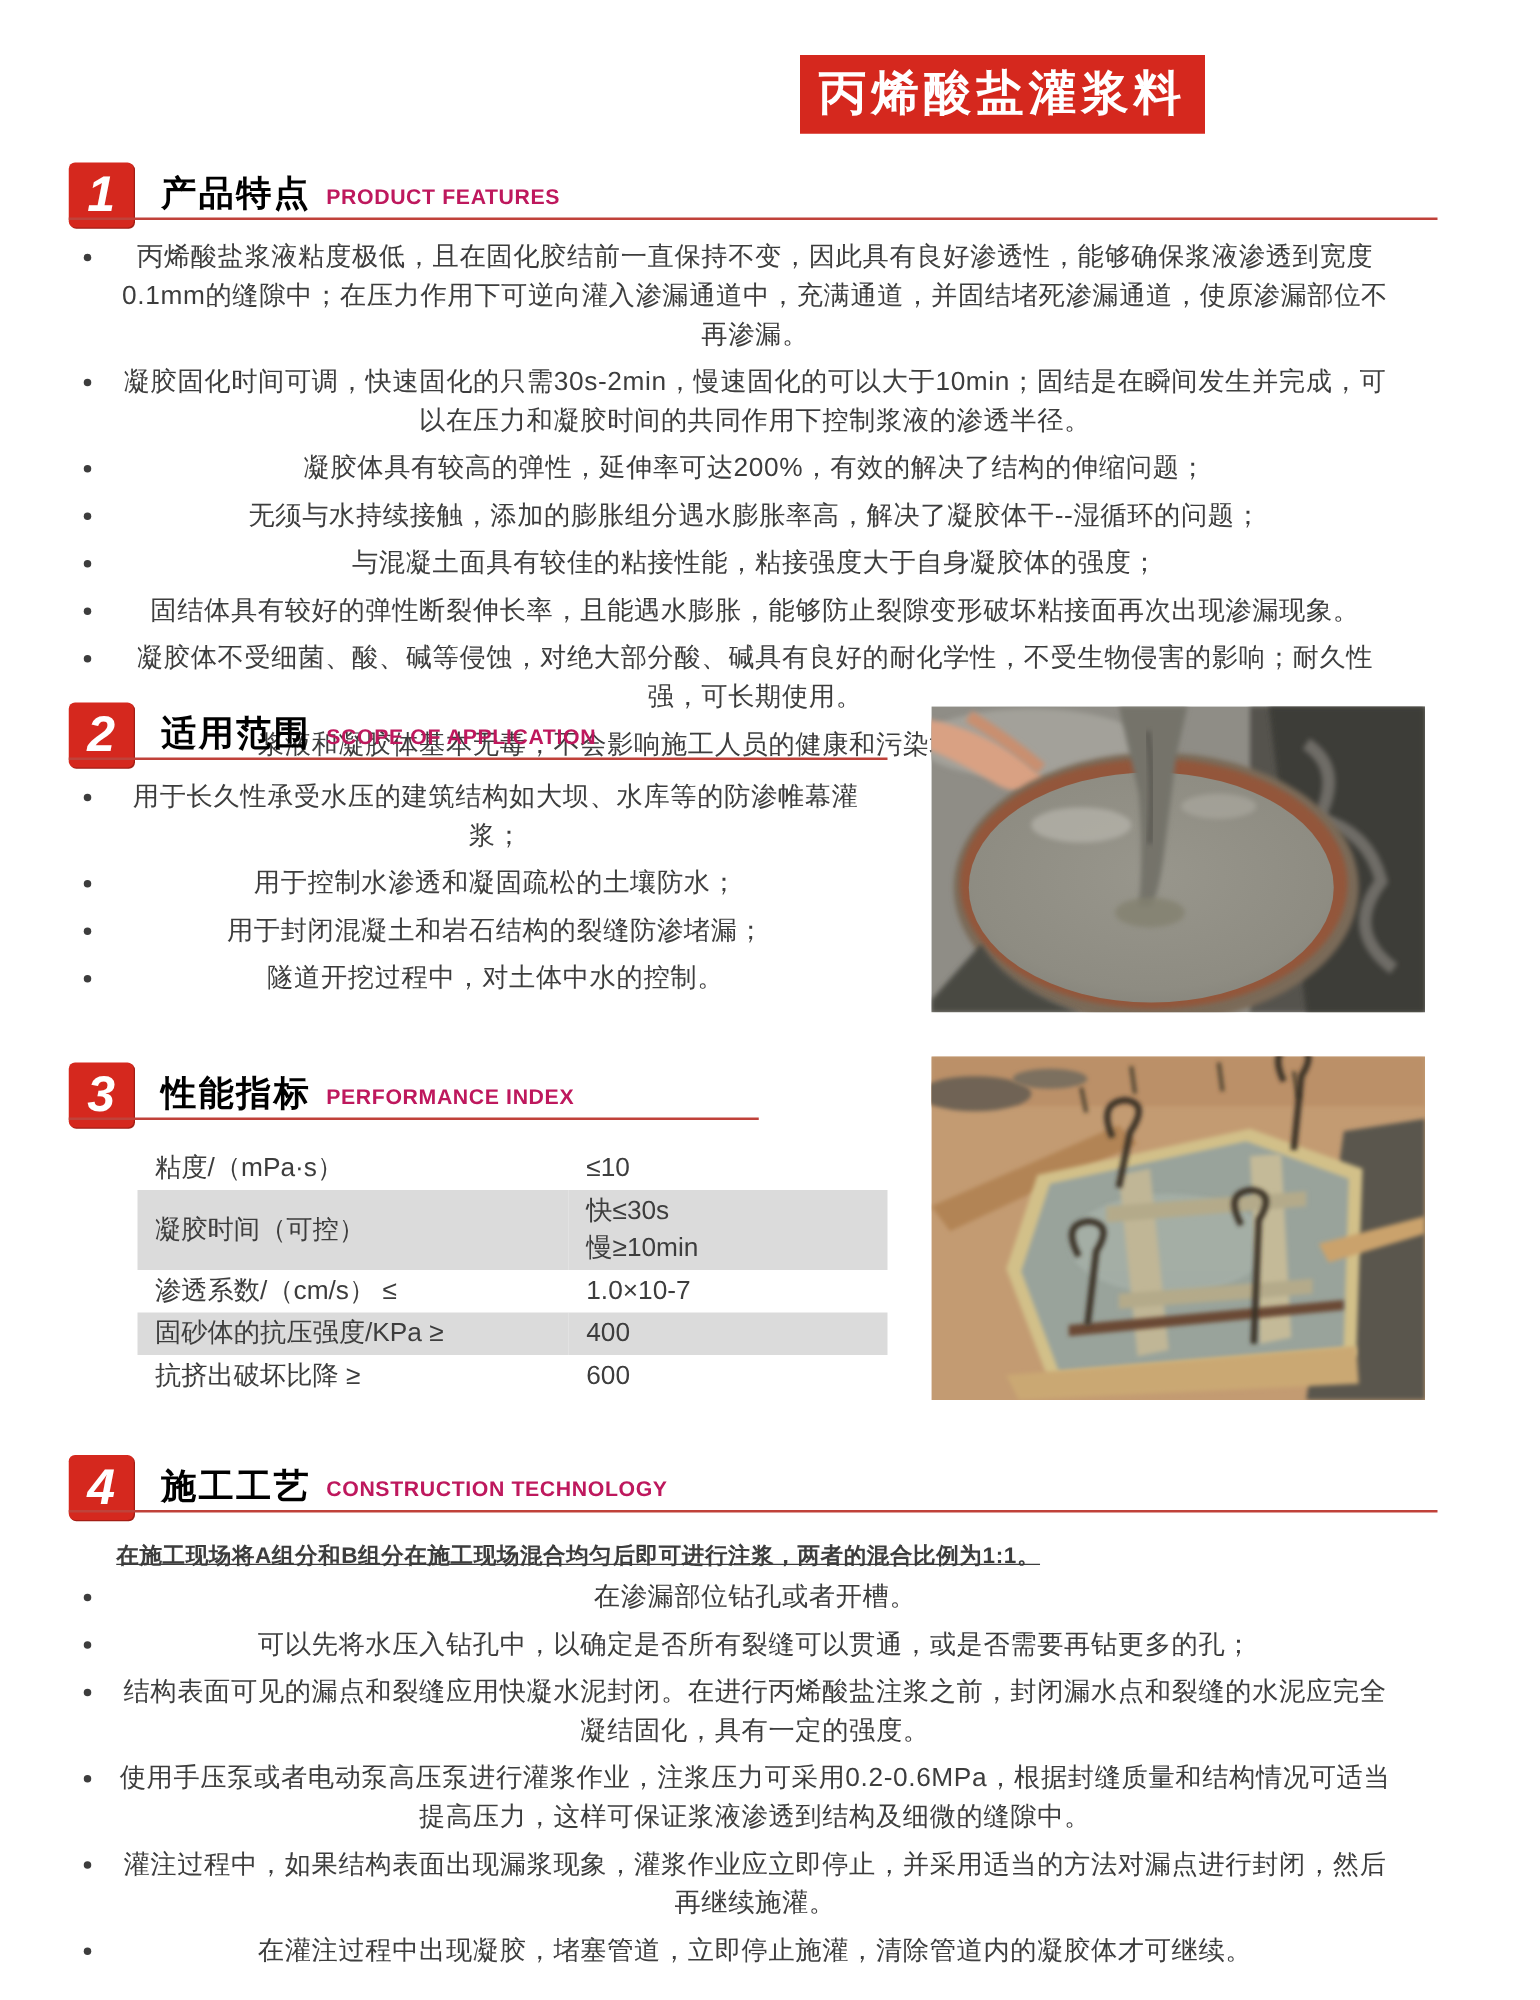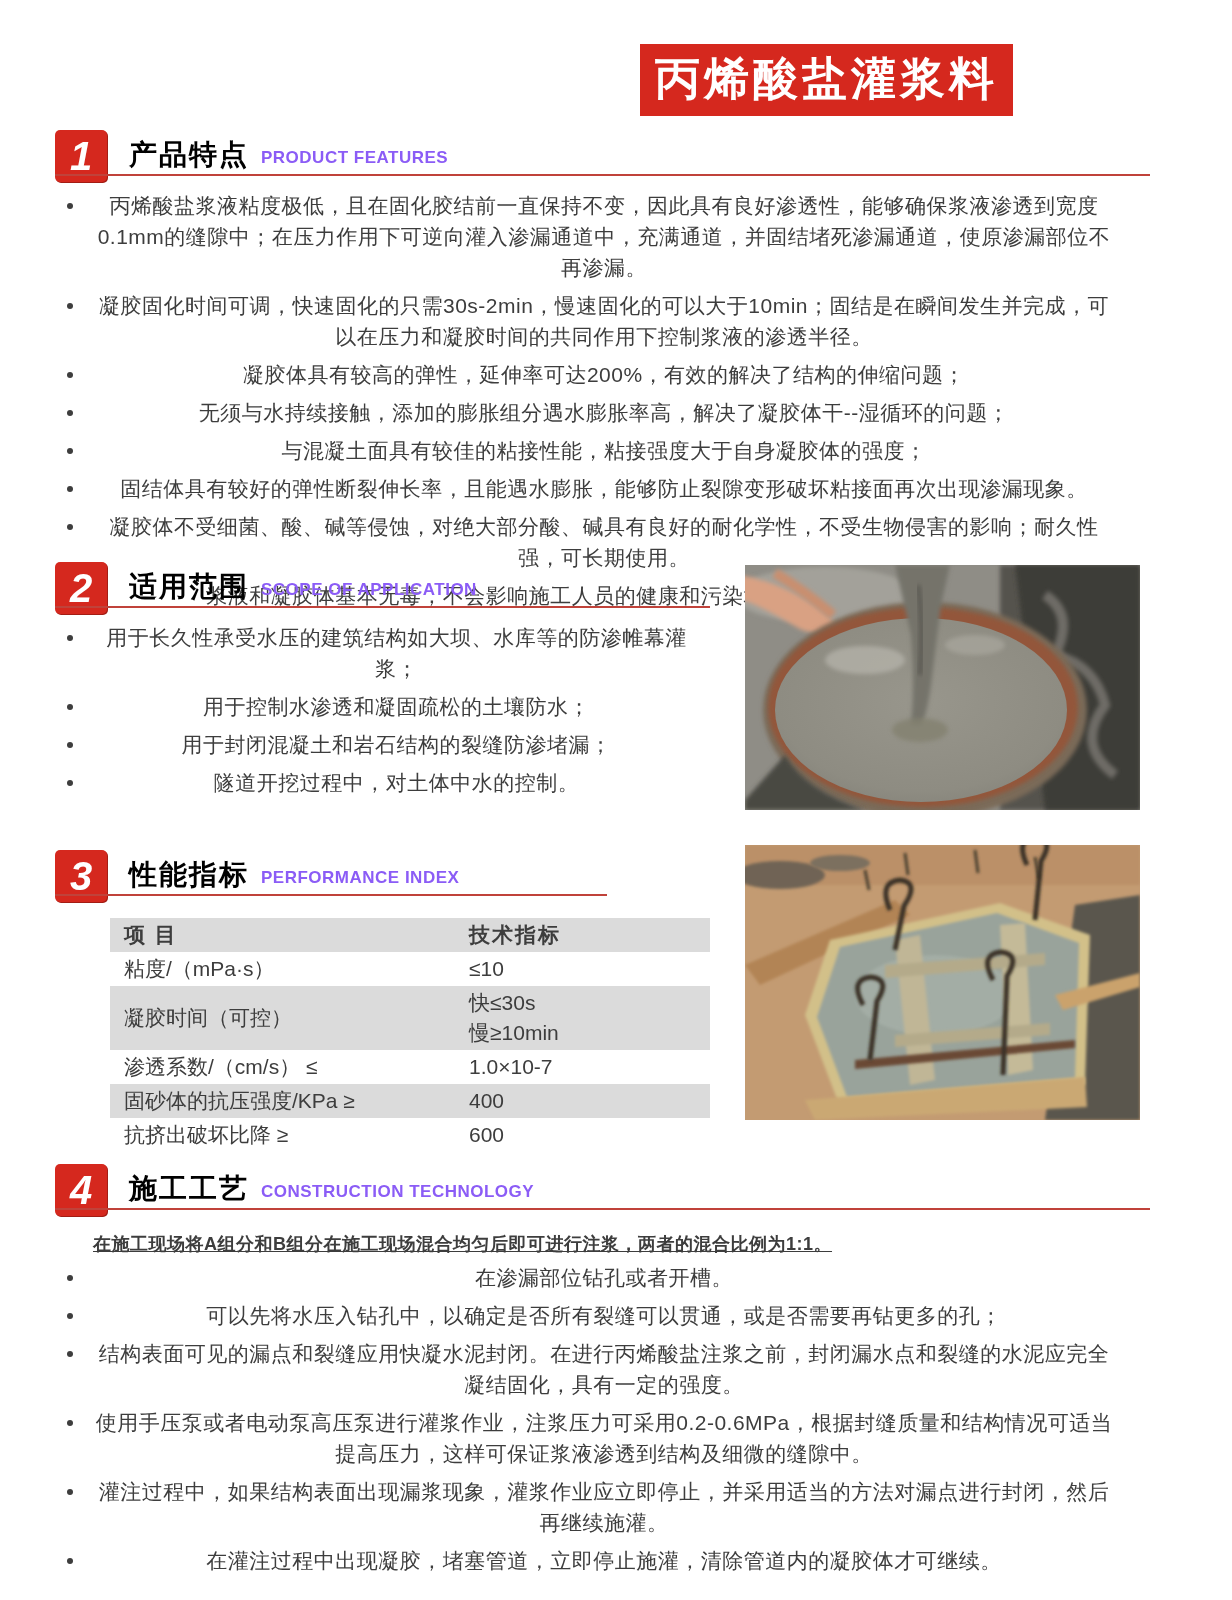--- a/index.html
+++ b/index.html
@@ -9,7 +9,7 @@
 
   
   .prod-title { position:absolute; left:640px; top:44px; background:#d5281e; color:#fff;
-    font-size:45px; font-weight:bold; letter-spacing:4px; padding:5px 15px 7px; }
+    font-size:38px; font-weight:bold; letter-spacing:4px; padding:5px 15px 7px; }
 
   
   .section { position:absolute; left:55px; }

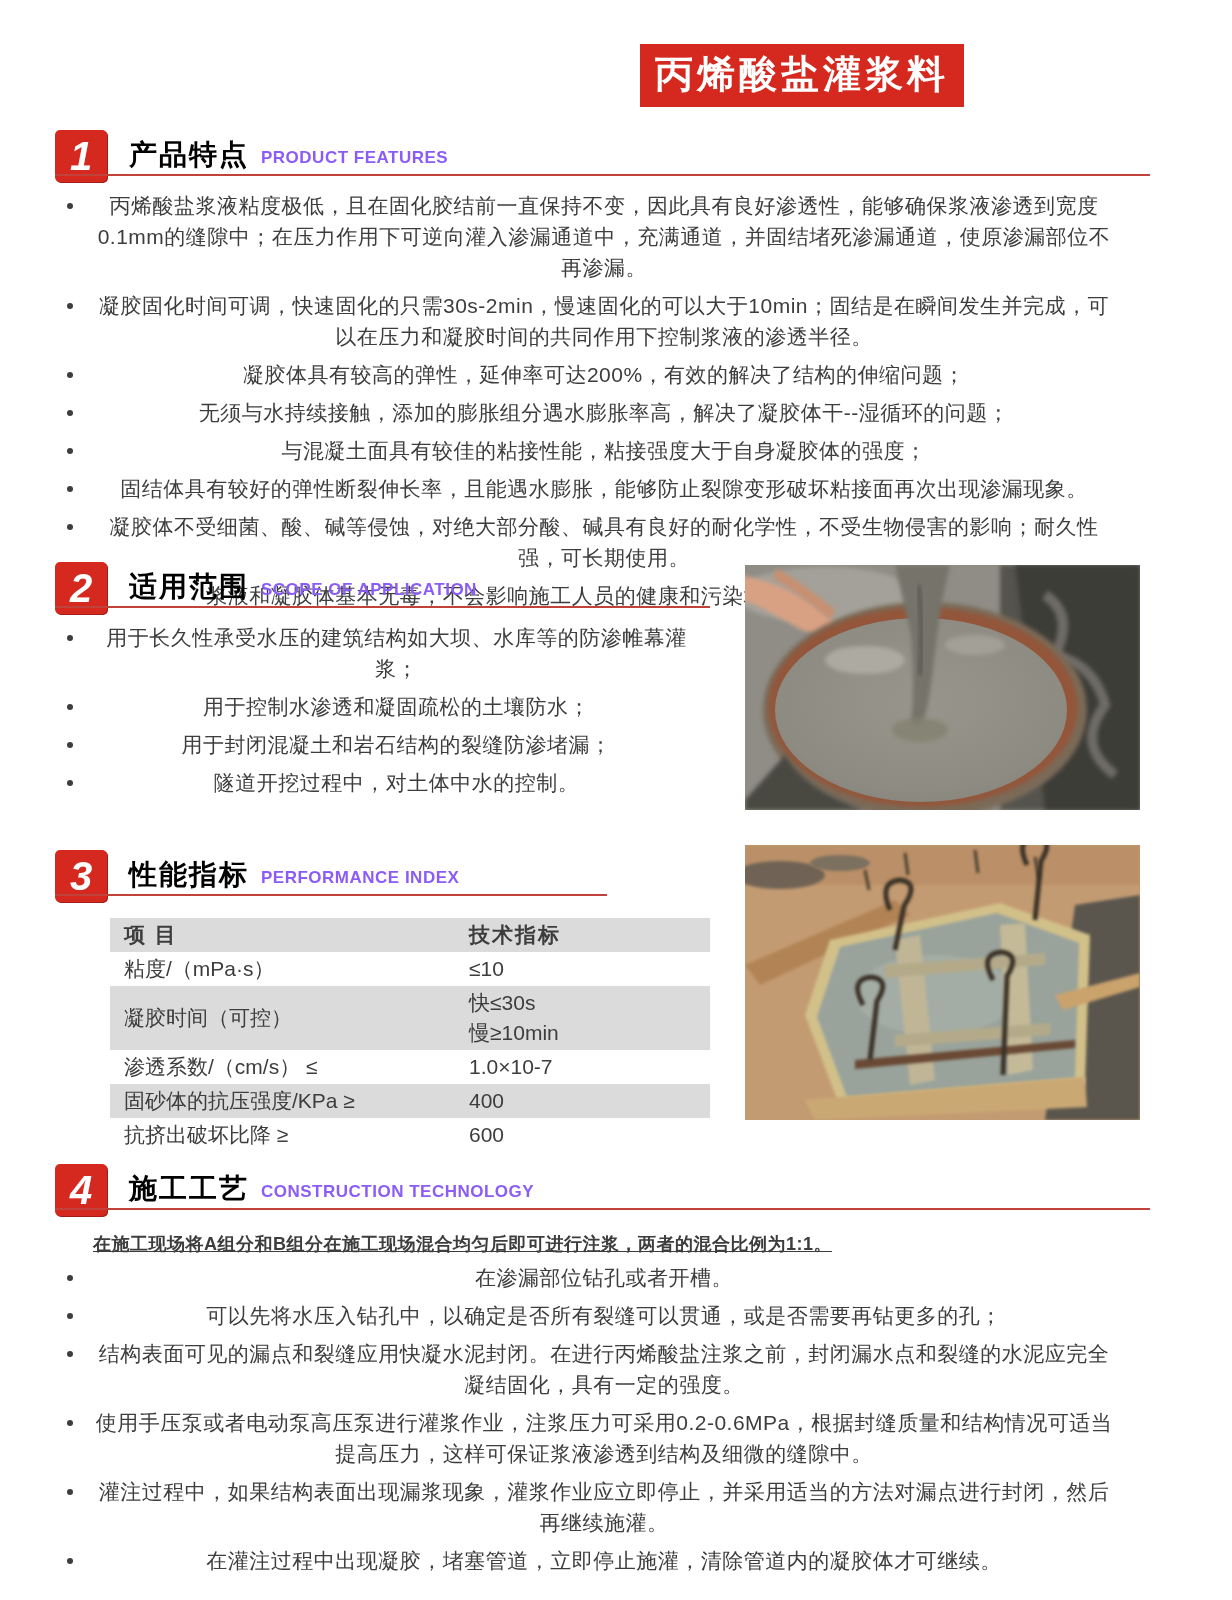--- a/index.html
+++ b/index.html
@@ -20,7 +20,7 @@
     display:flex; align-items:center; justify-content:center; margin-bottom:-6px;
     box-shadow:1px 1px 0 #a31d14; }
   .zh-title { color:#000000; font-size:28px; font-weight:bold; letter-spacing:2px; margin:0 12px 2px 22px; }
-  .en-title { color:#8b5cf6; font-size:17px; font-weight:bold; letter-spacing:.5px; margin-bottom:8px; }
+  .en-title { color:#be185d; font-size:17px; font-weight:bold; letter-spacing:.5px; margin-bottom:8px; }
 
   
   ul.blist { list-style:none; margin-top:14px;text-align:center; }

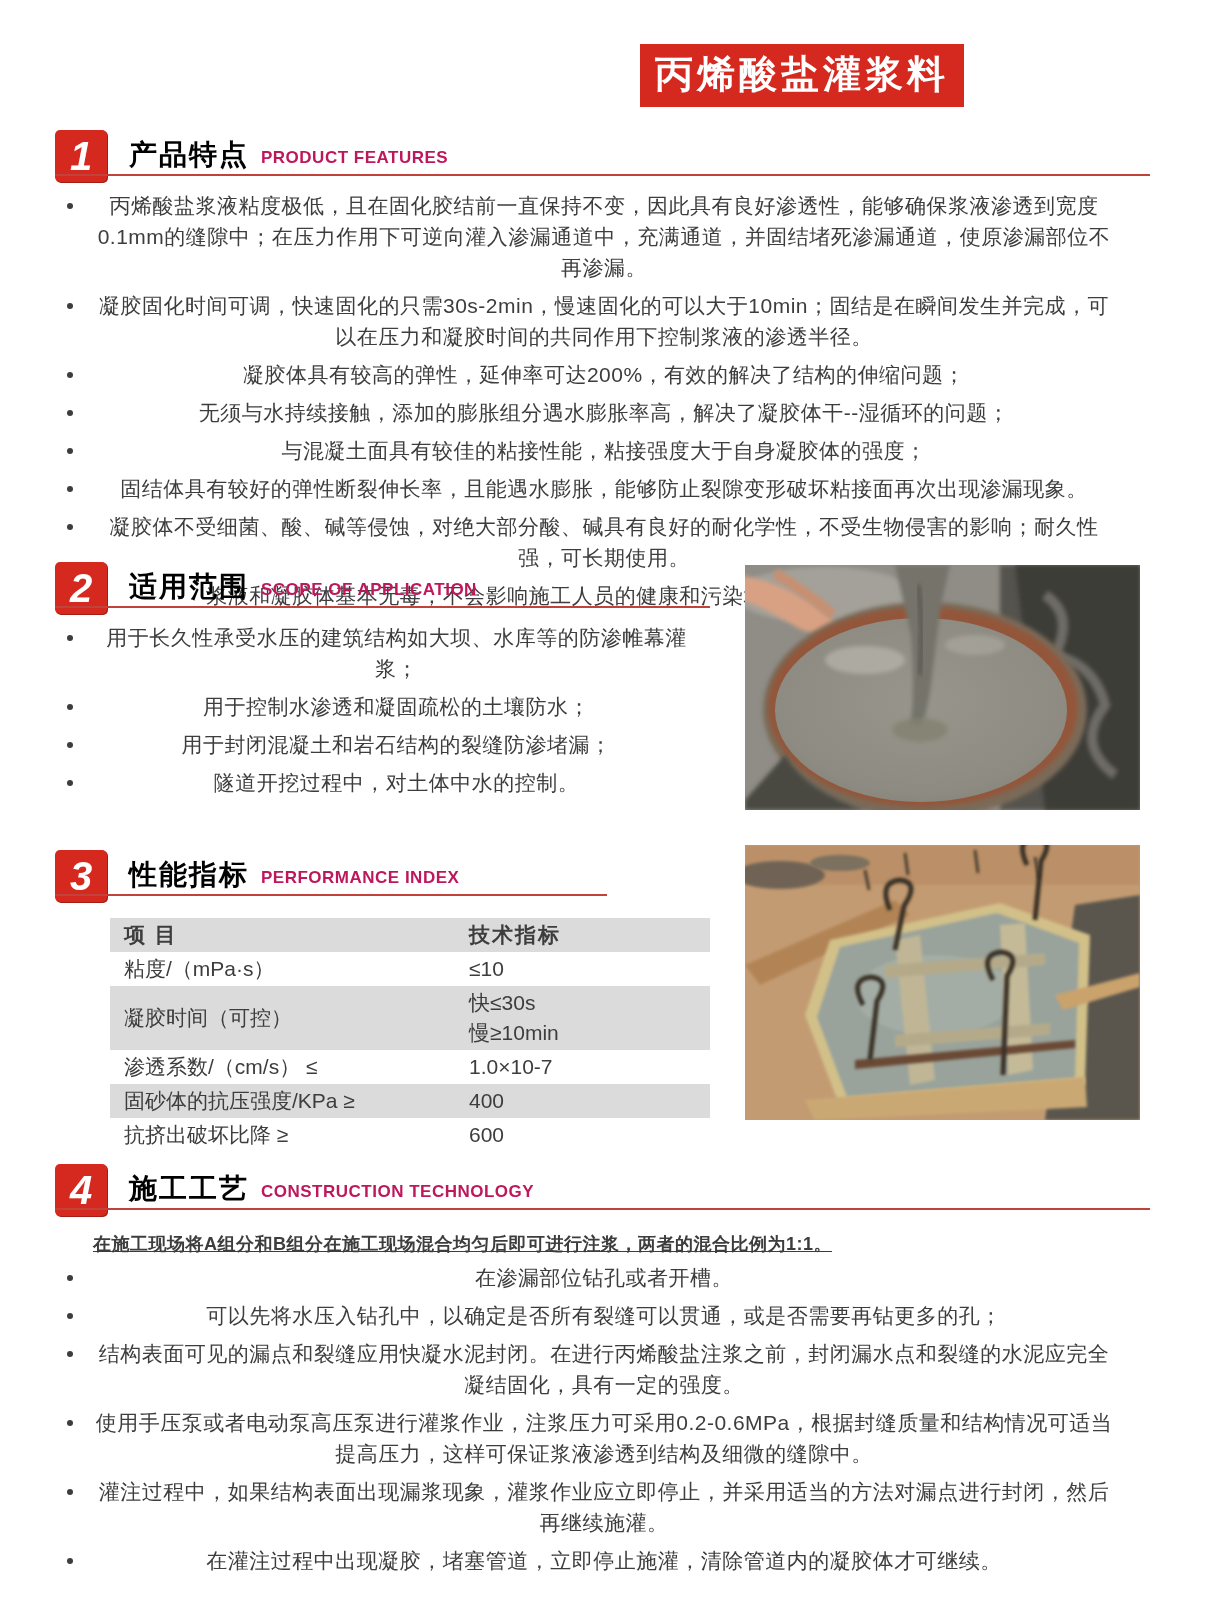--- a/index.html
+++ b/index.html
@@ -95,10 +95,6 @@
     </div>
     <table class="perf" style="margin-left:55px;">
       <tbody>
-        <tr class="shade">
-          <td class="c1 bold">项 目</td>
-          <td class="bold">技术指标</td>
-        </tr>
         <tr>
           <td class="c1">粘度/（mPa·s）</td>
           <td>≤10</td>

